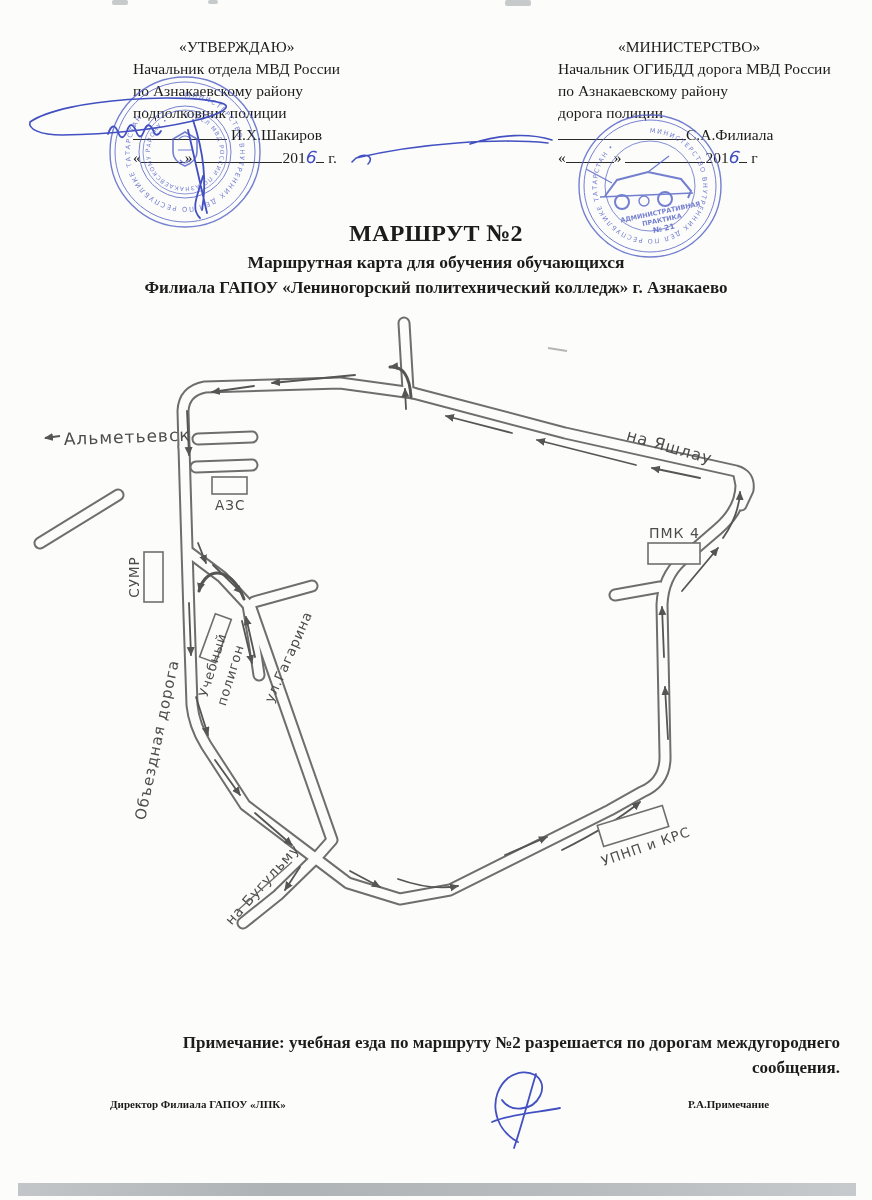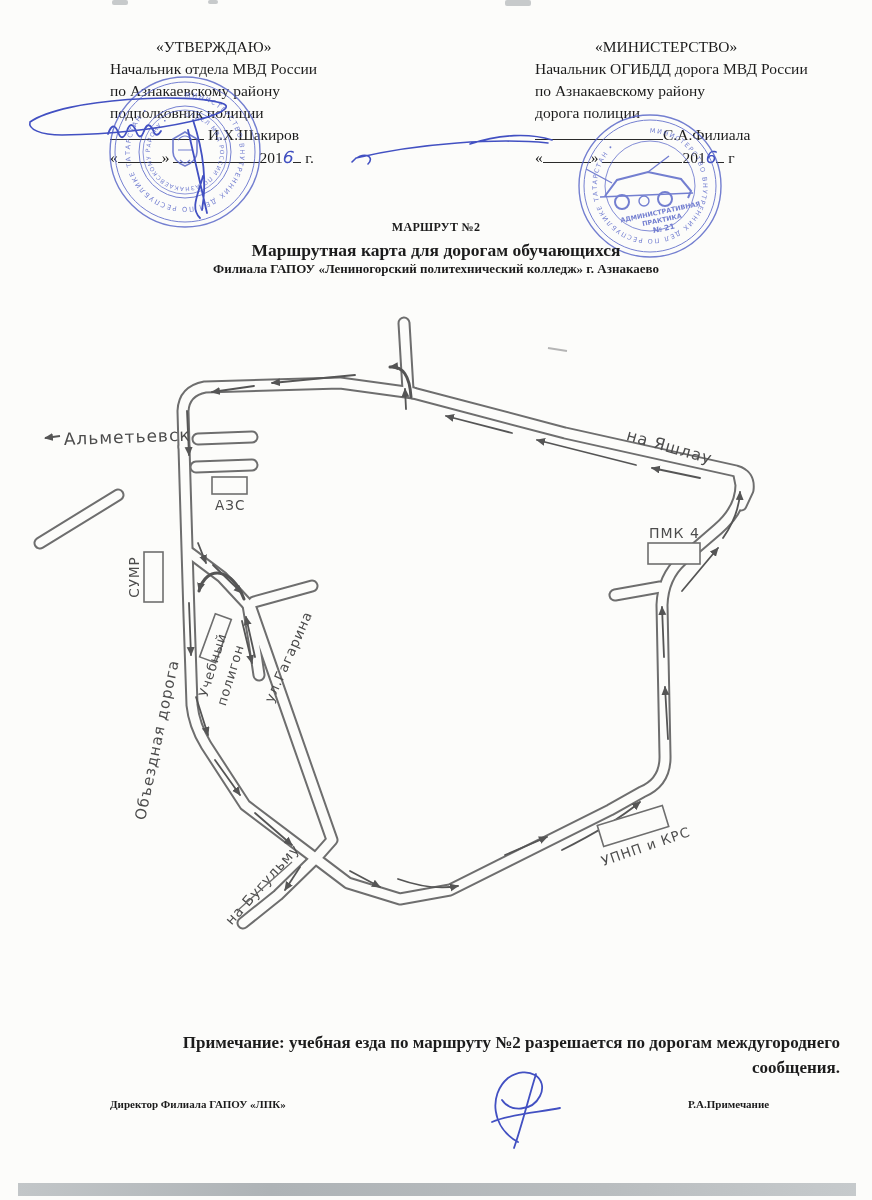--- a/index.html
+++ b/index.html
@@ -11,7 +11,7 @@
   }
   .abs { position:absolute; }
   
-  .approval { font-size:15.5px; line-height:22px; }
+  .approval { font-size:15.5px; line-height:22px;margin-left:23px; }
   .approval .head { display:block; }
   .uline { display:inline-block; border-bottom:1px solid #2a2a2a; height:14px; vertical-align:baseline; }
   .hand6 { font-family:"DejaVu Sans", sans-serif; color:#3f4ec0; font-style:italic;

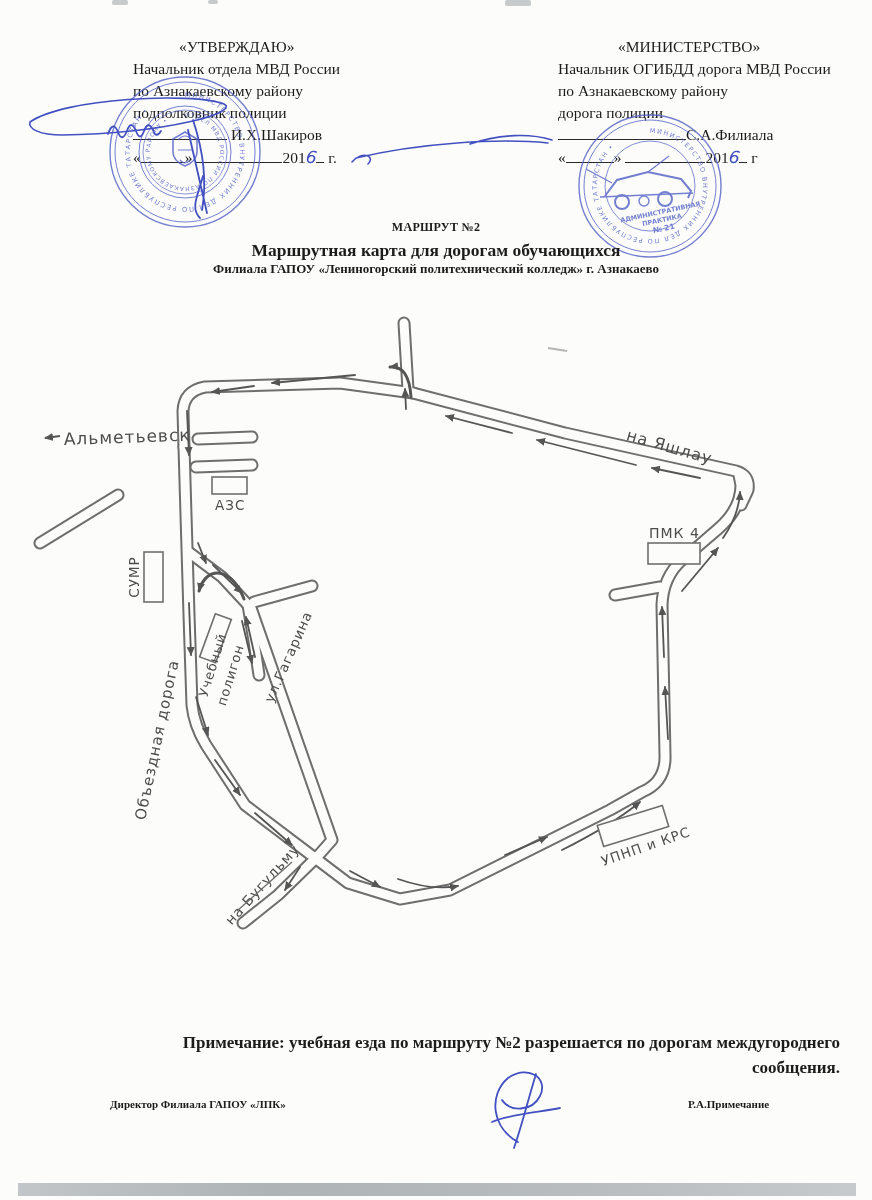--- a/index.html
+++ b/index.html
@@ -18,7 +18,7 @@
            display:inline-block; transform:rotate(8deg); font-size:17px; }
   
   .title { width:872px; text-align:center; font-weight:bold; }
-  .title .t1 { font-size:12px; letter-spacing:.3px; }
+  .title .t1 { font-size:24px; letter-spacing:.3px; }
   .title .t2 { font-size:17.5px; margin-top:5px; }
   .title .t3 { font-size:13px; }
   

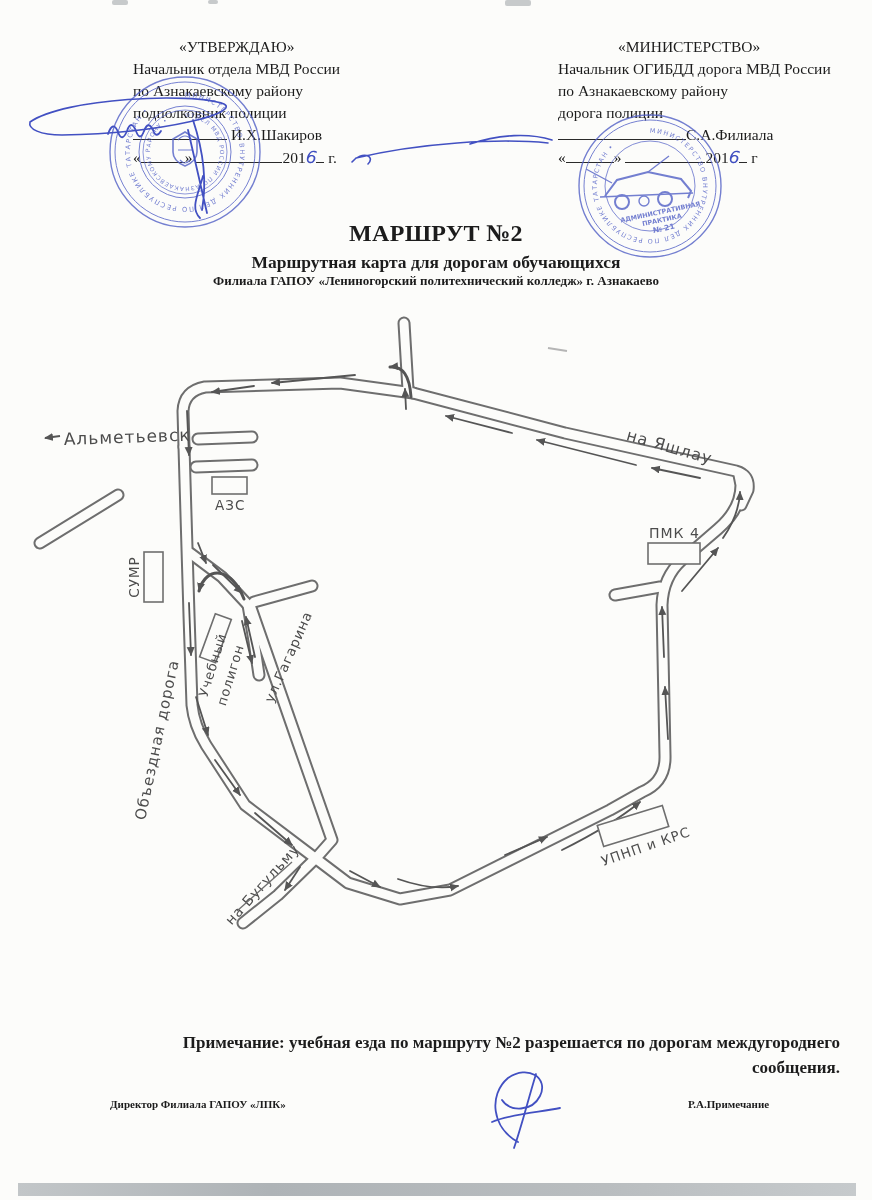--- a/index.html
+++ b/index.html
@@ -108,7 +108,7 @@
 
 <div class="abs title" style="top:220px">
   <div class="t1">МАРШРУТ №2</div>
-  <div class="t2">Маршрутная карта для дорогам обучающихся</div>
+  <div class="t2">Маршрутная карта для обучения обучающихся</div>
   <div class="t3">Филиала ГАПОУ «Лениногорский политехнический колледж» г. Азнакаево</div>
 </div>
 

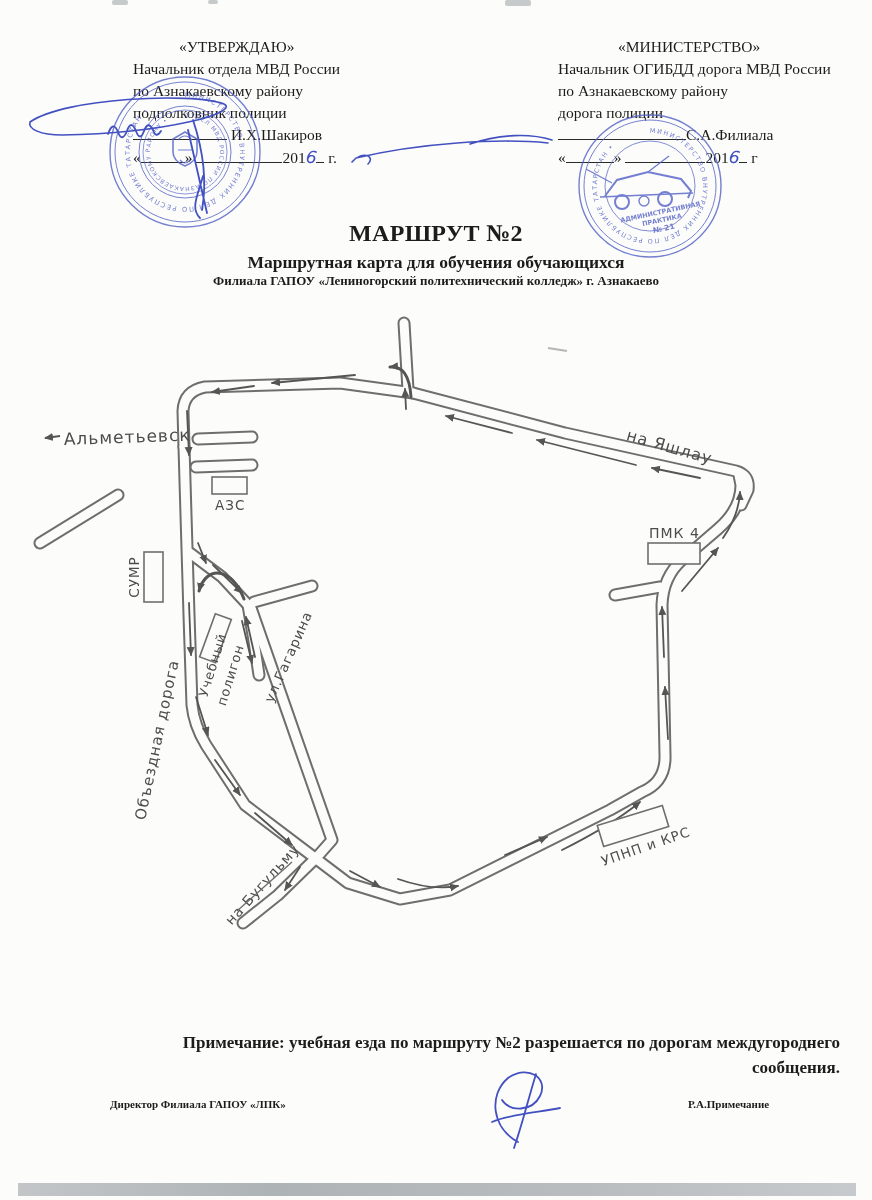--- a/index.html
+++ b/index.html
@@ -20,7 +20,7 @@
   .title { width:872px; text-align:center; font-weight:bold; }
   .title .t1 { font-size:24px; letter-spacing:.3px; }
   .title .t2 { font-size:17.5px; margin-top:5px; }
-  .title .t3 { font-size:13px; }
+  .title .t3 { font-size:17px; margin-top:5px; }
   
   .note { font-size:17px; font-weight:bold; line-height:25px; width:730px;text-align:right; }
   .footrow { font-size:11px; font-weight:bold; }

